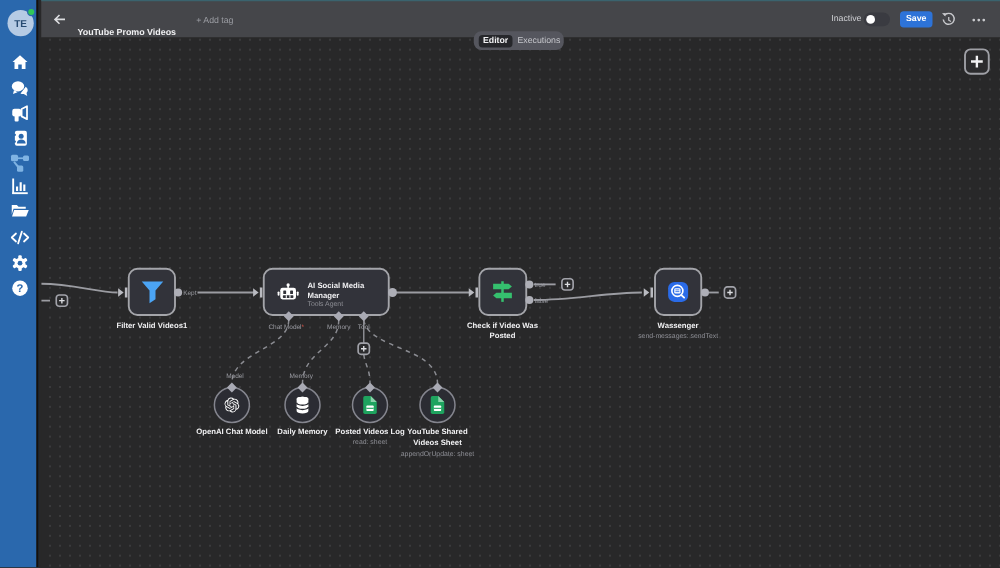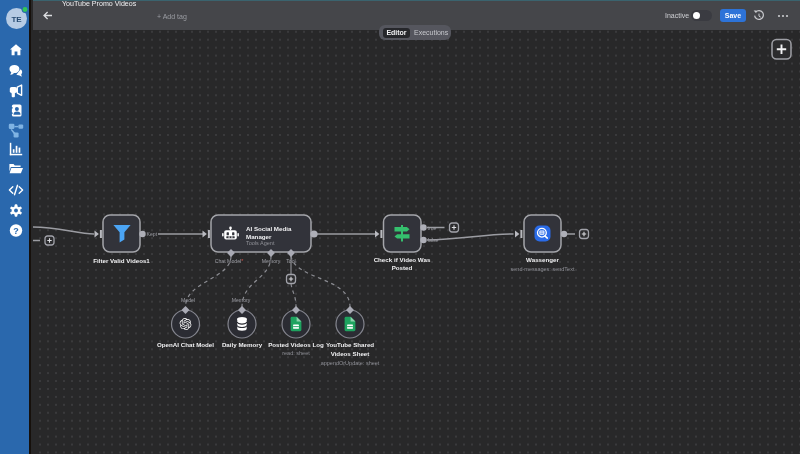--- a/index.html
+++ b/index.html
@@ -58,7 +58,7 @@
   <svg class="hdrtxt" style="left:43px; top:11px;" width="10" height="9" viewBox="0 0 10 9">
     <path d="M9 4.5 H1.4 M4.6 1 L1 4.5 L4.6 8" fill="none" stroke="#dcdde0" stroke-width="1.3"></path>
   </svg>
-  <div class="hdrtxt" style="left:62px; top:0; color:#f0f0f2; font-size:7.1px; font-weight:normal;">YouTube Promo Videos</div>
+  <div class="hdrtxt" style="left:62px; top:22px; color:#f0f0f2; font-size:7.1px; font-weight:bold;">YouTube Promo Videos</div>
   <div class="hdrtxt" style="left:157px; top:13px; color:#9b9da3; font-size:7px;">+ Add tag</div>
   <div class="hdrtxt" style="left:665px; top:12px; color:#cfd0d4; font-size:7px;">Inactive</div>
   <div id="toggle">

